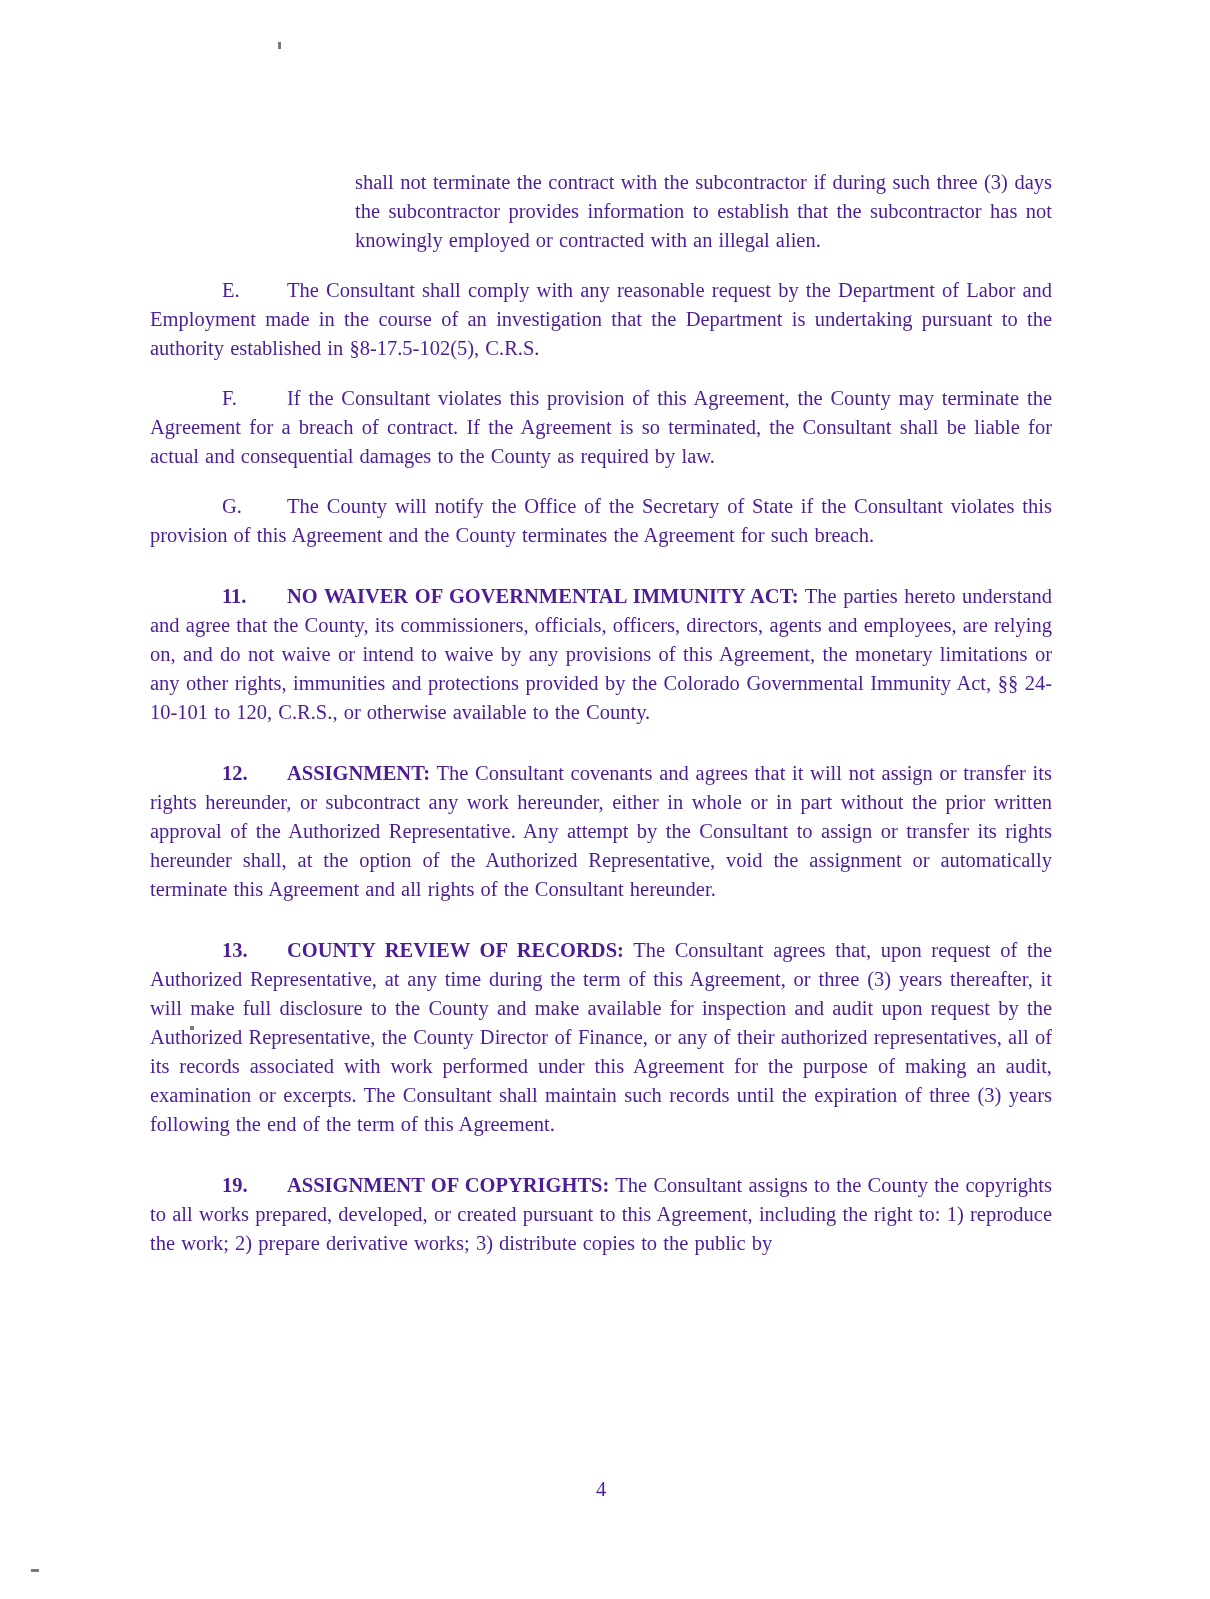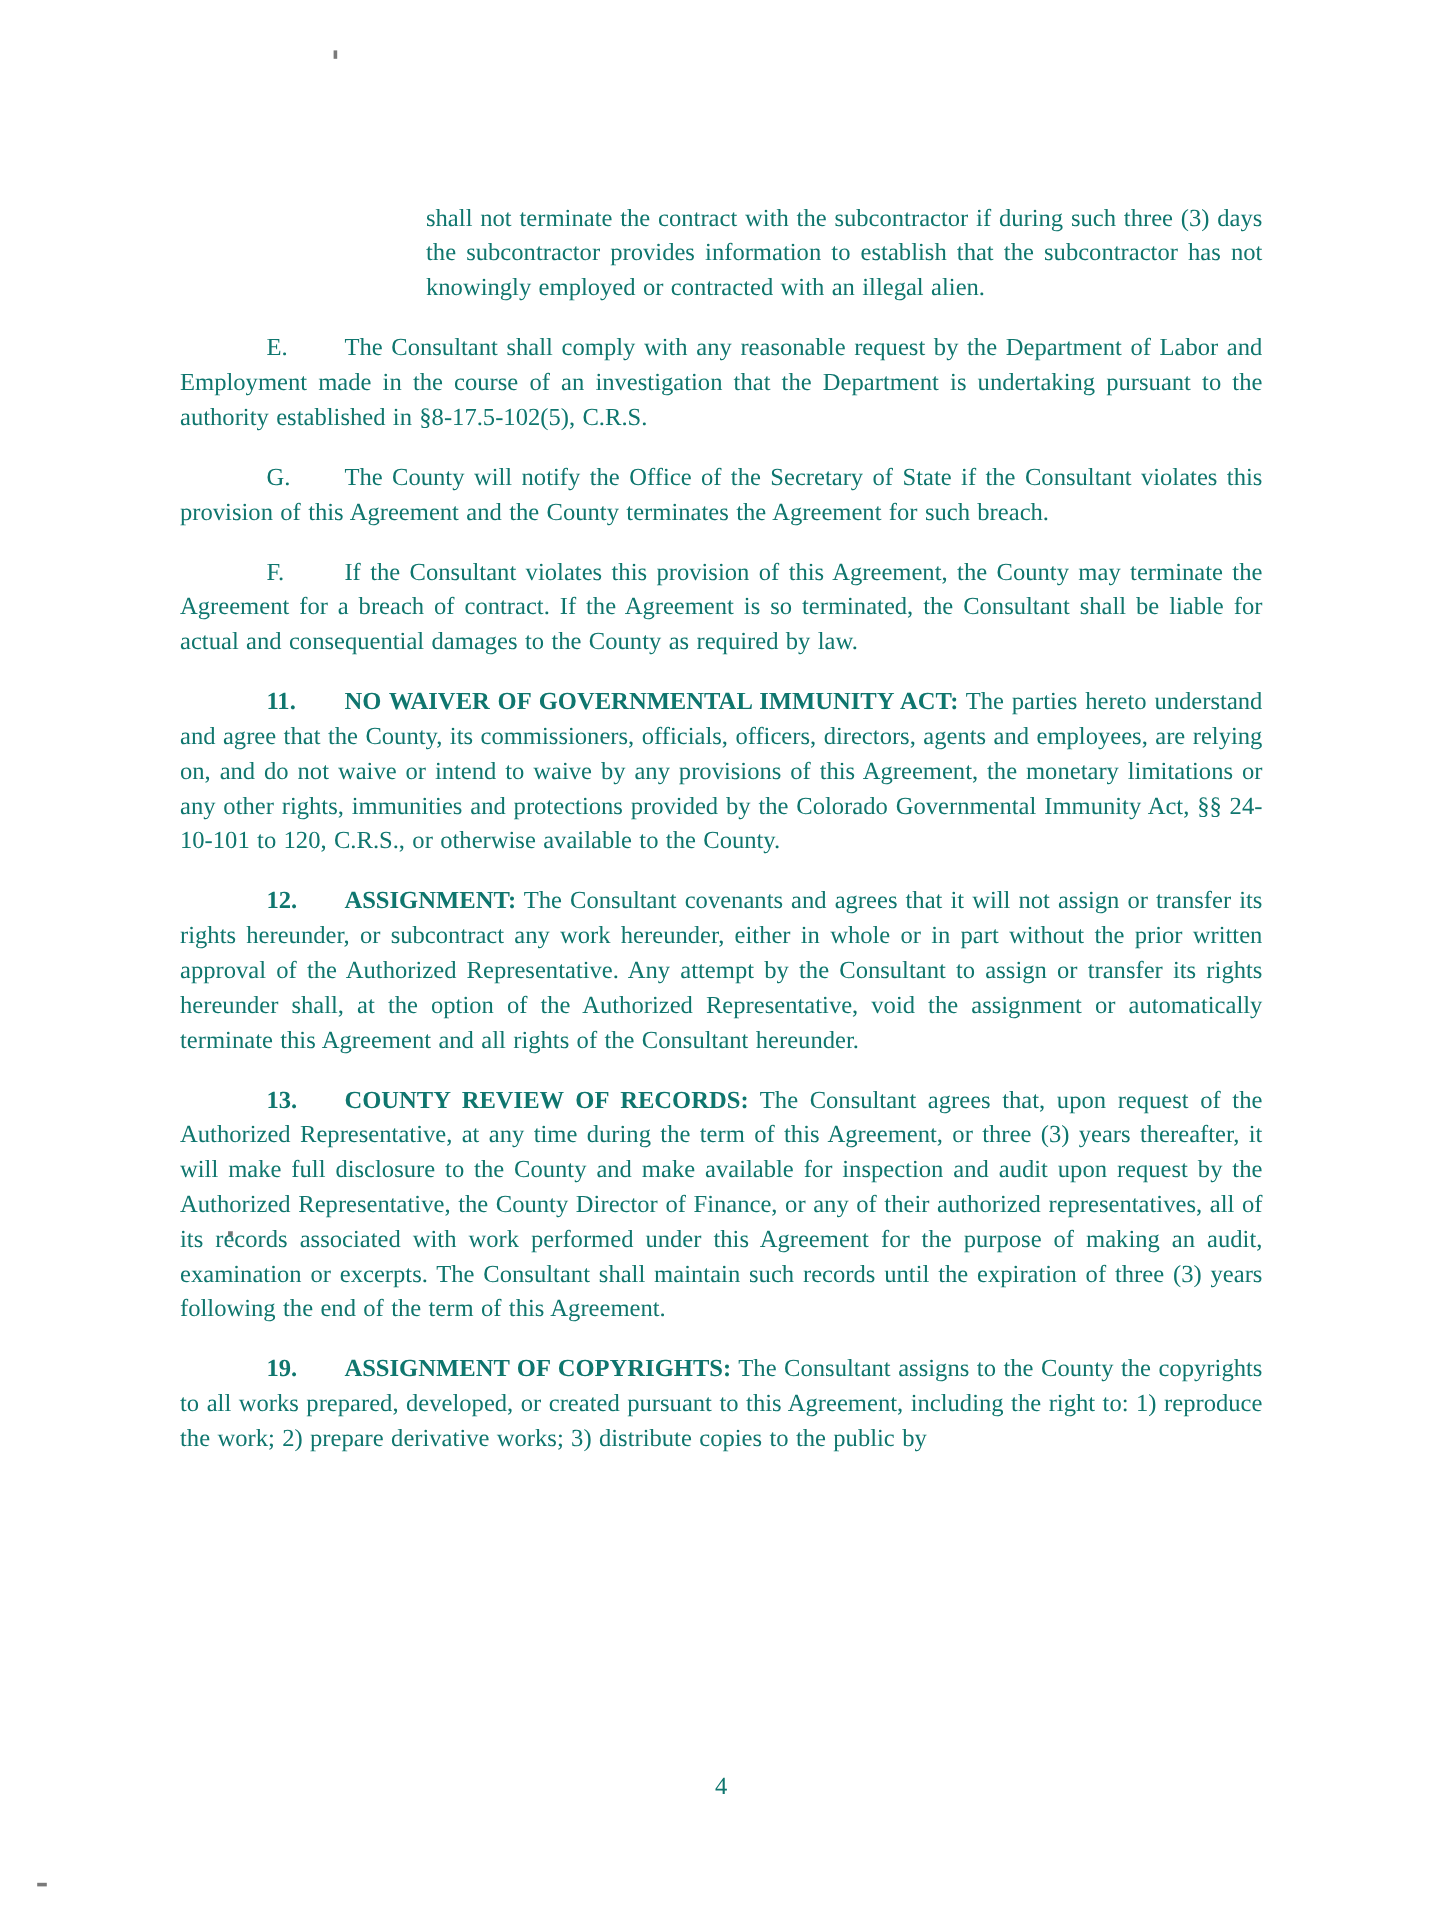--- a/index.html
+++ b/index.html
@@ -9,7 +9,7 @@
     width: 1210px;
     height: 1599px;
     background: #ffffff;
-    color: #0f766e;
+    color: #4c1d95;
     font-family: "Liberation Serif", "DejaVu Serif", serif;
     overflow: hidden;
   }

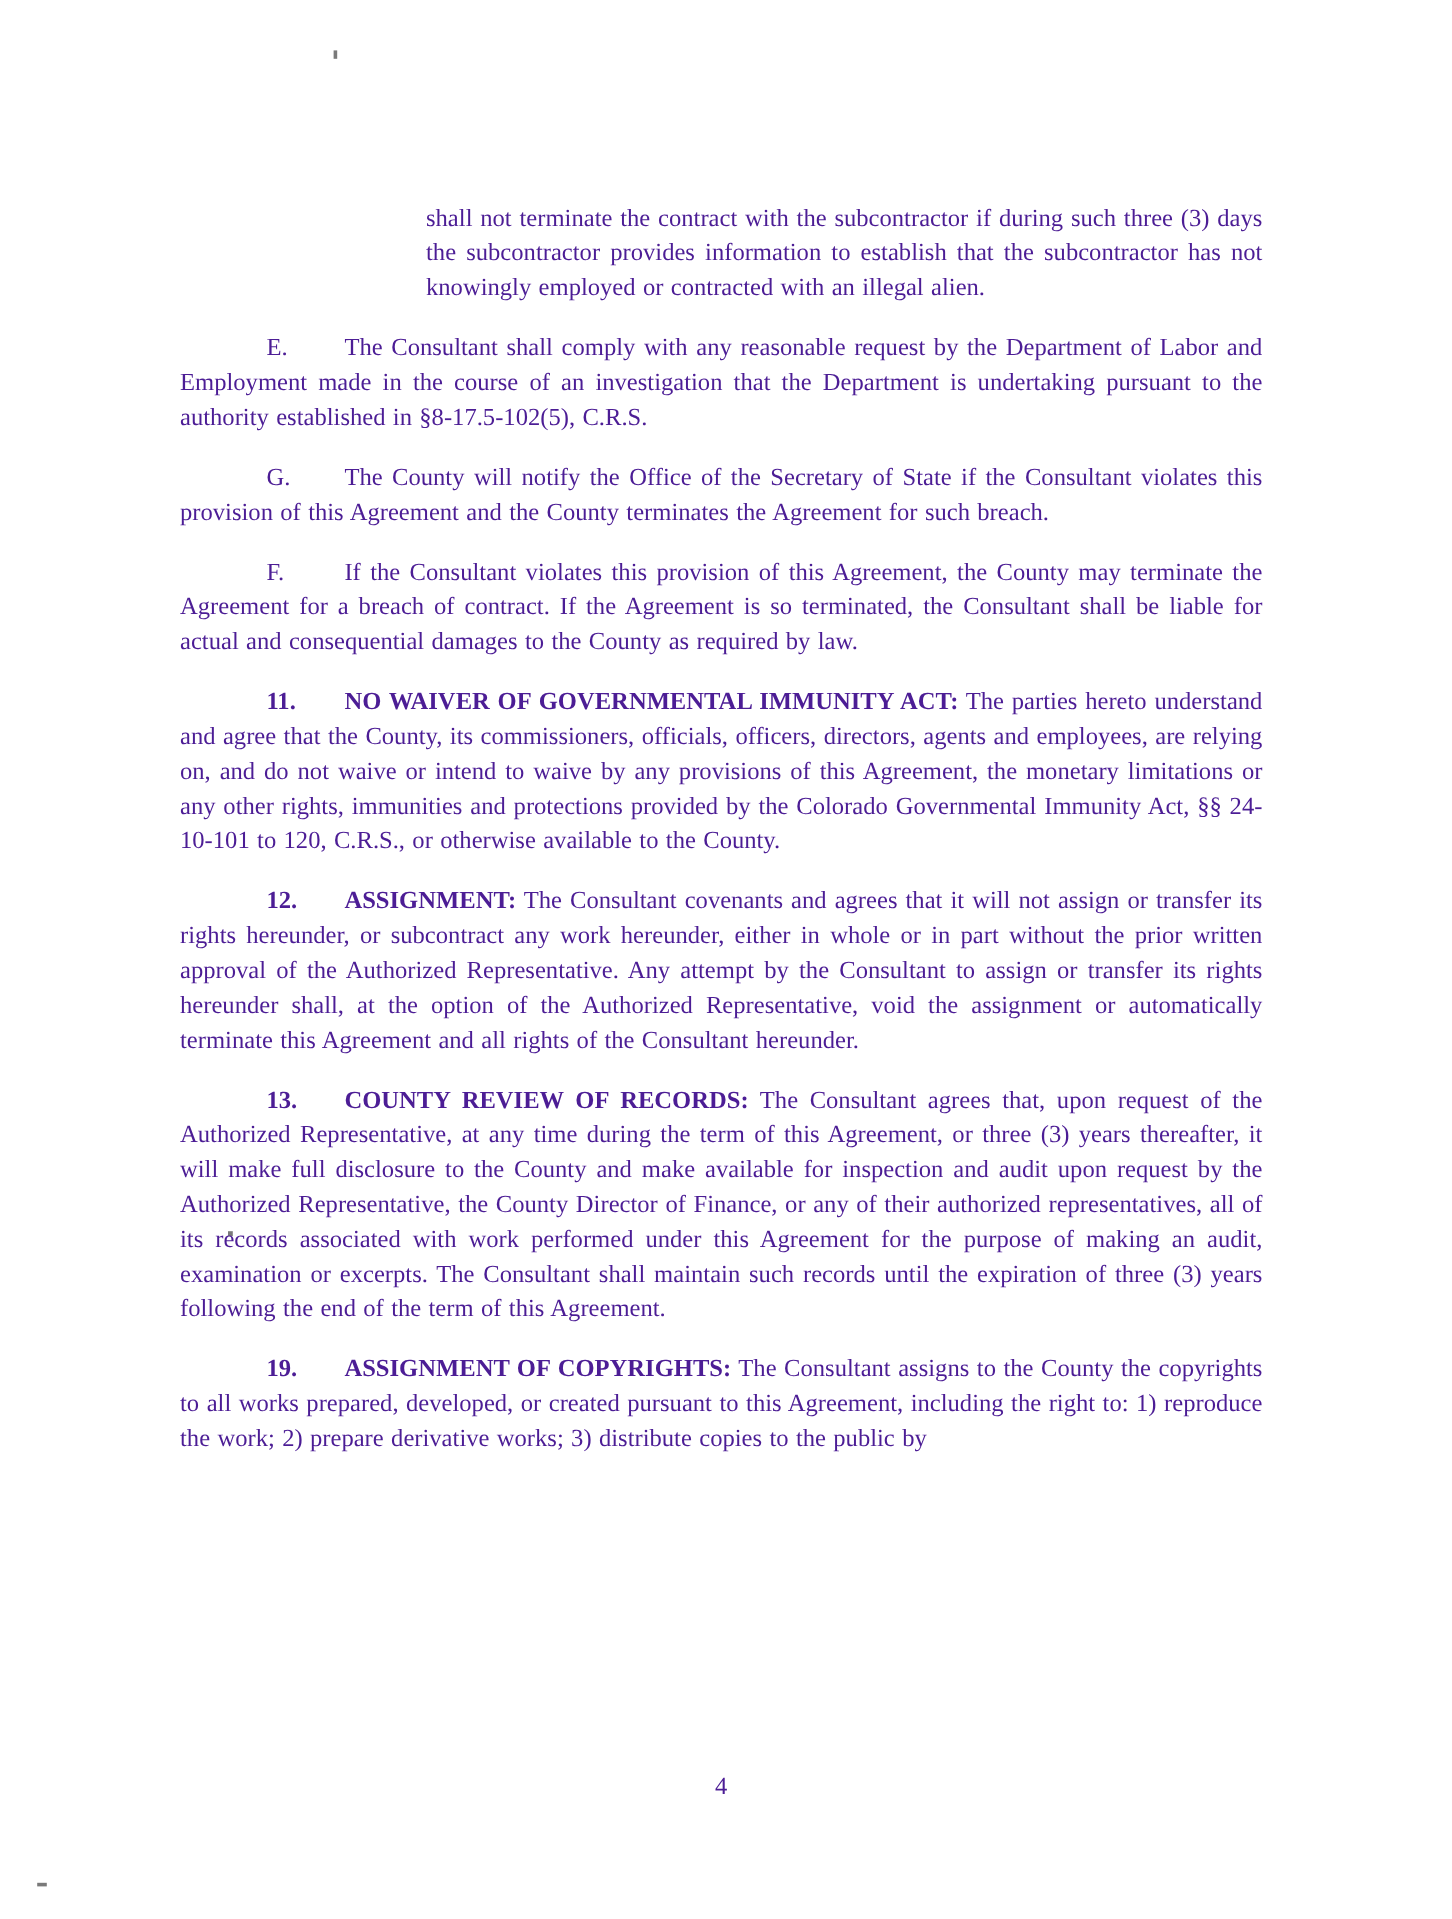--- a/index.html
+++ b/index.html
@@ -68,9 +68,9 @@
 
     <p class="para labelled"><span class="plabel">E.</span><span>The Consultant shall comply with any reasonable request by the Department of Labor and Employment made in the course of an investigation that the Department is undertaking pursuant to the authority established in §8-17.5-102(5), C.R.S.</span></p>
 
+    <p class="para labelled"><span class="plabel">F.</span><span>If the Consultant violates this provision of this Agreement, the County may terminate the Agreement for a breach of contract.  If the Agreement is so terminated, the Consultant shall be liable for actual and consequential damages to the County as required by law.</span></p>
+
     <p class="para labelled"><span class="plabel">G.</span><span>The County will notify the Office of the Secretary of State if the Consultant violates this provision of this Agreement and the County terminates the Agreement for such breach.</span></p>
-
-    <p class="para labelled"><span class="plabel">F.</span><span>If the Consultant violates this provision of this Agreement, the County may terminate the Agreement for a breach of contract.  If the Agreement is so terminated, the Consultant shall be liable for actual and consequential damages to the County as required by law.</span></p>
 
     <p class="para labelled"><span class="plabel bold">11.</span><span class="bold">NO WAIVER OF GOVERNMENTAL IMMUNITY ACT:</span> <span>The parties hereto understand and agree that the County, its commissioners, officials, officers, directors, agents and employees, are relying on, and do not waive or intend to waive by any provisions of this Agreement, the monetary limitations or any other rights, immunities and protections provided by the Colorado Governmental Immunity Act, §§ 24-10-101 to 120, C.R.S., or otherwise available to the County.</span></p>
 

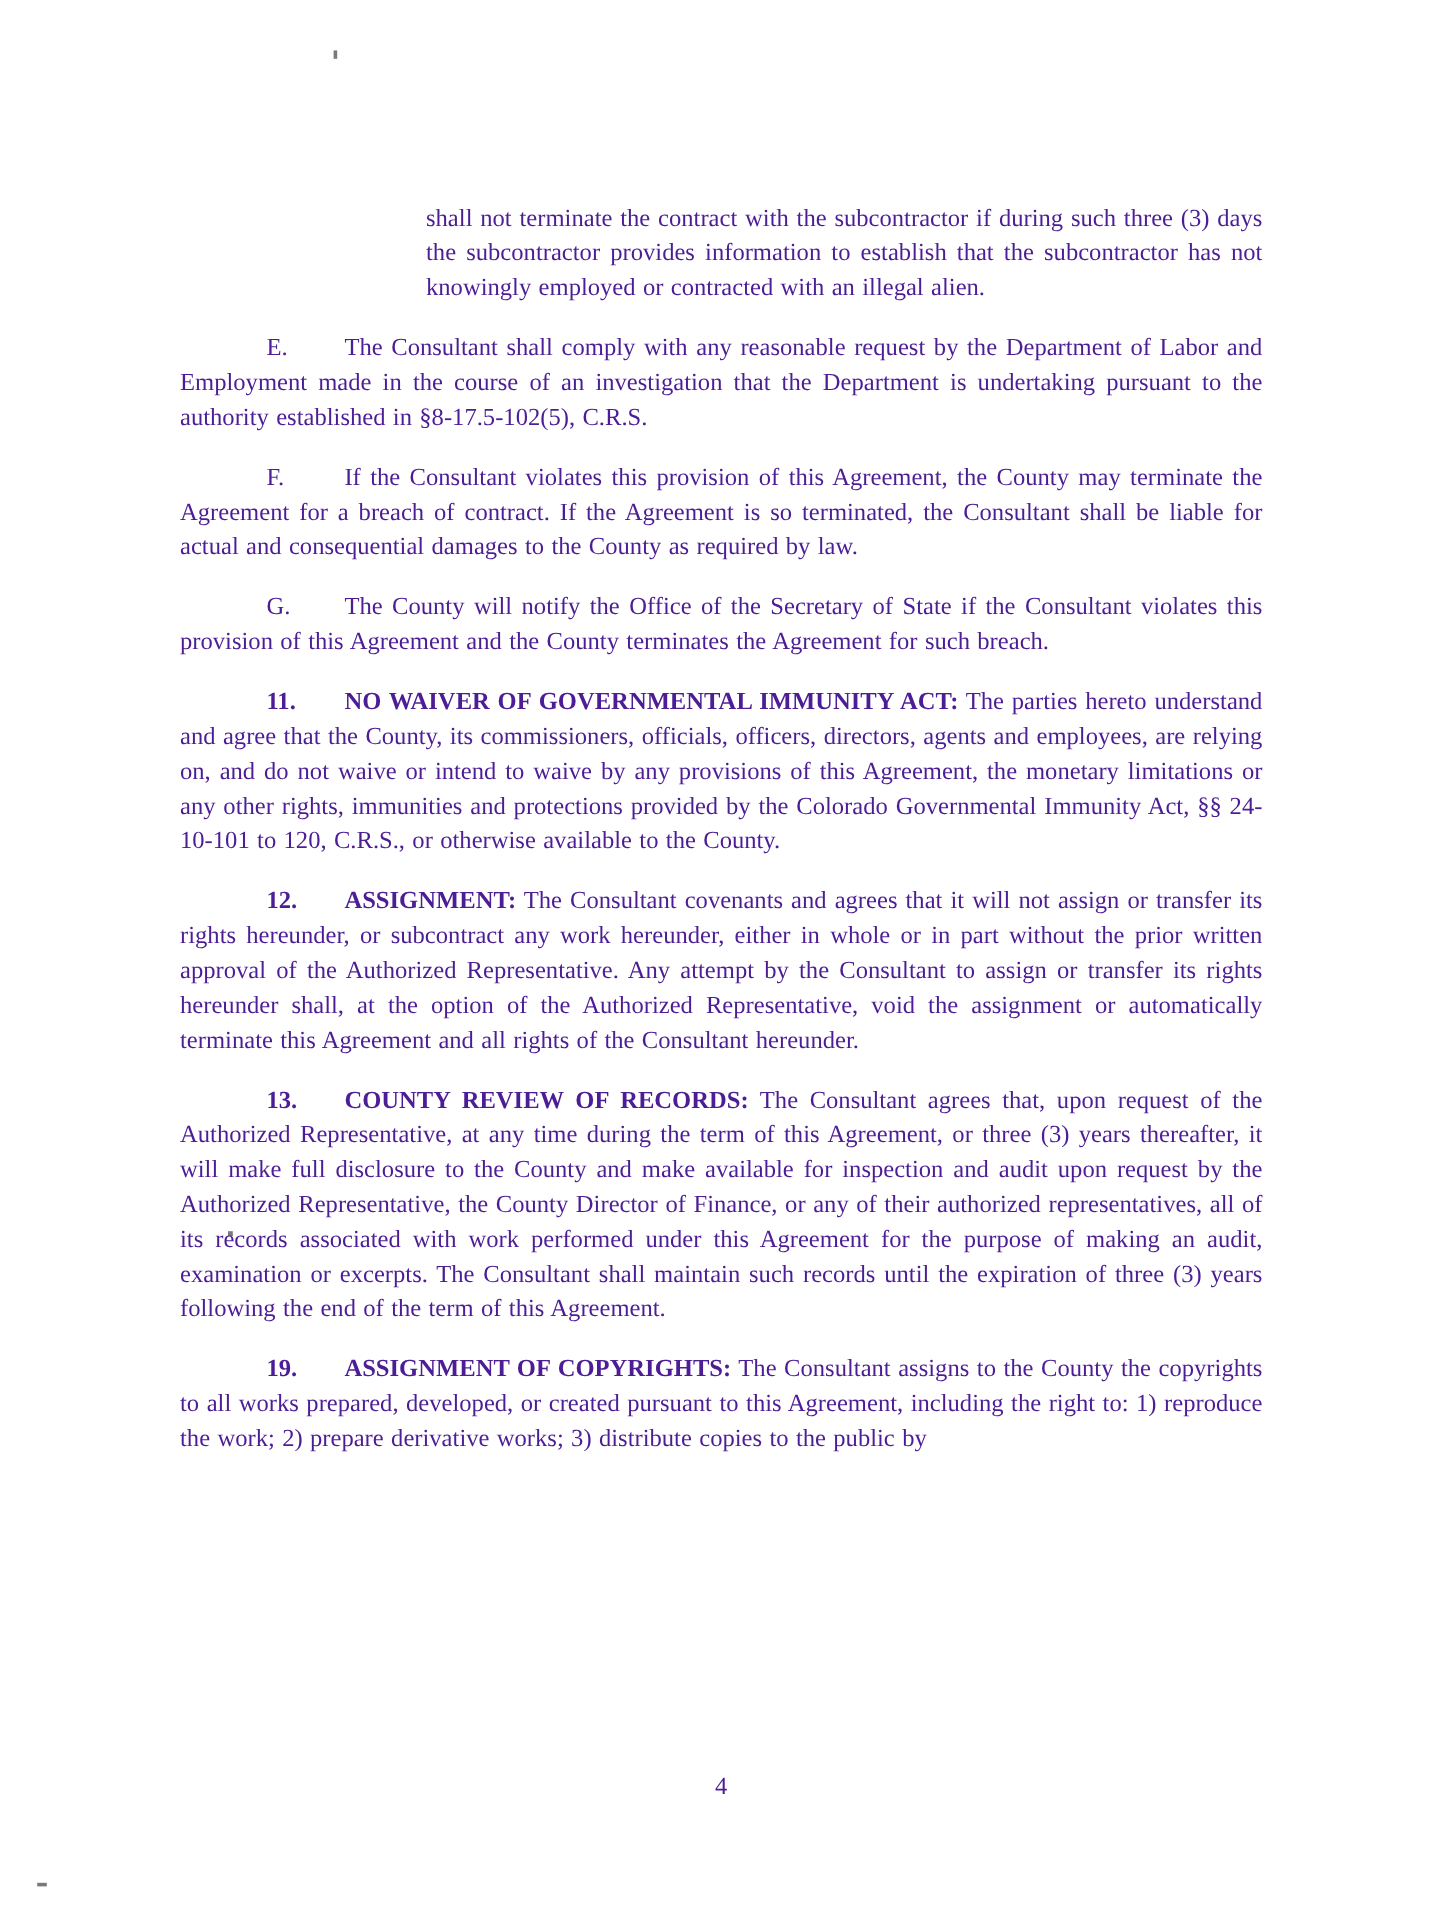--- a/index.html
+++ b/index.html
@@ -36,7 +36,7 @@
     width: 65px;
     text-indent: 0;
   }
-  .bold { font-weight: bold; }
+  .bold { font-weight: bold; margin-top: 11px; }
   .page-number {
     position: absolute;
     top: 1478px;

